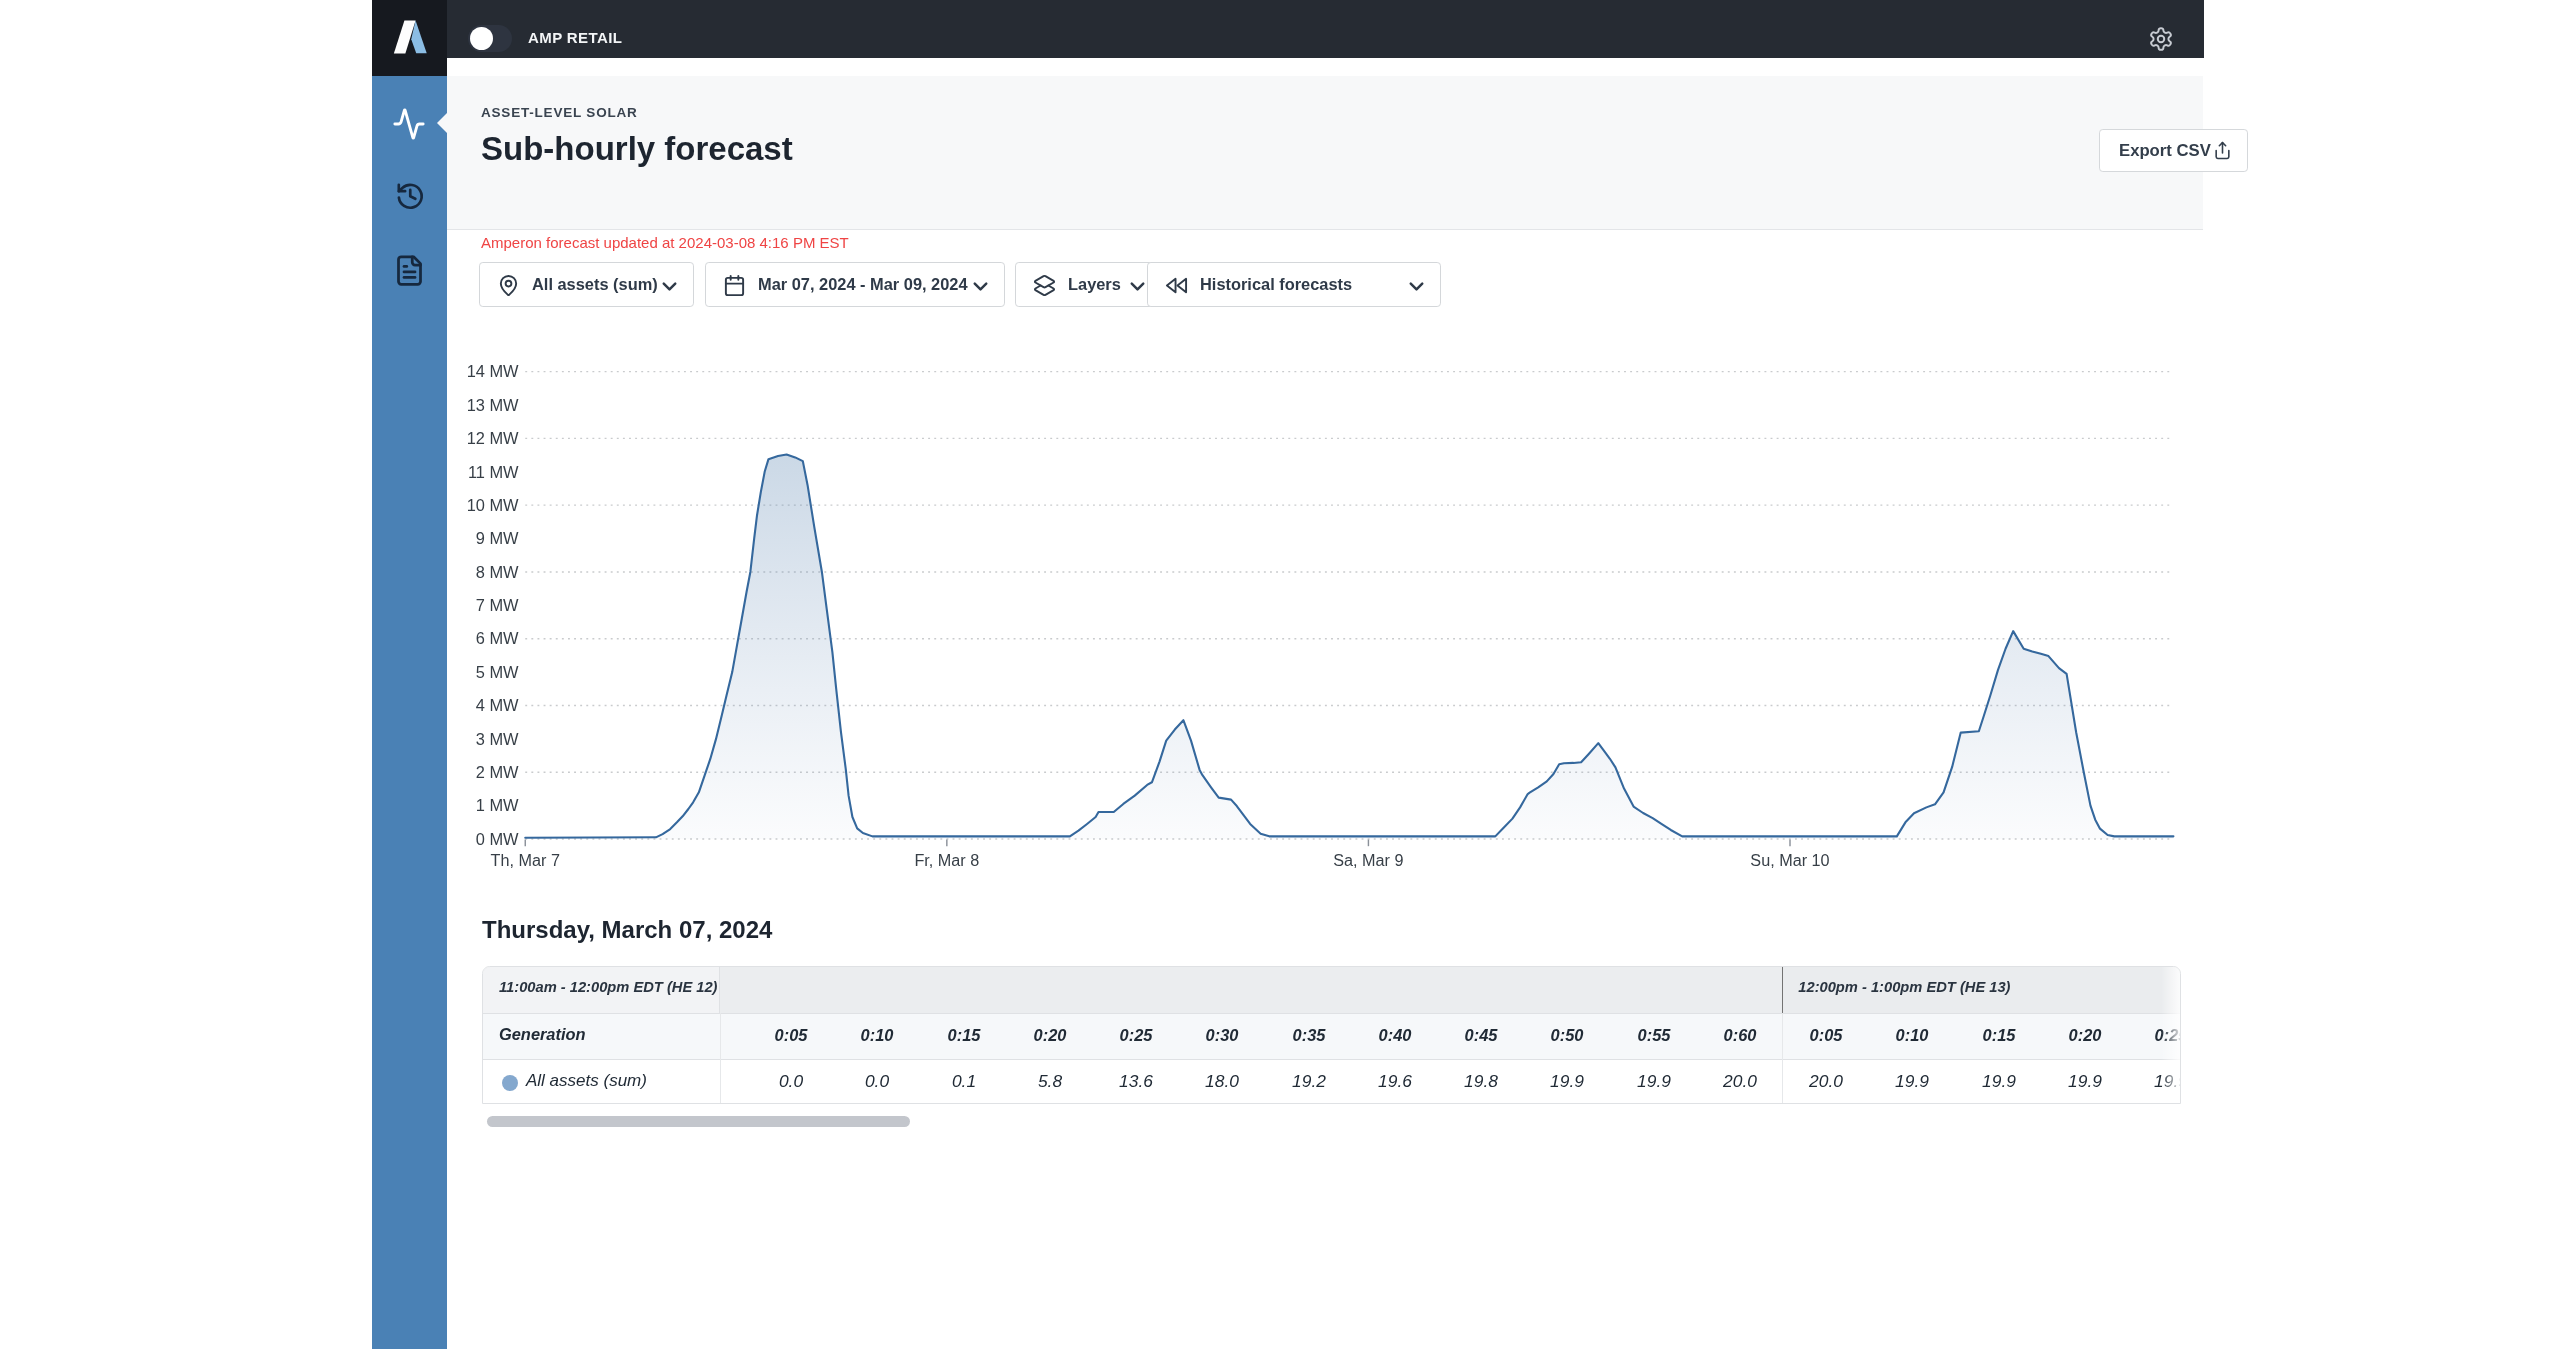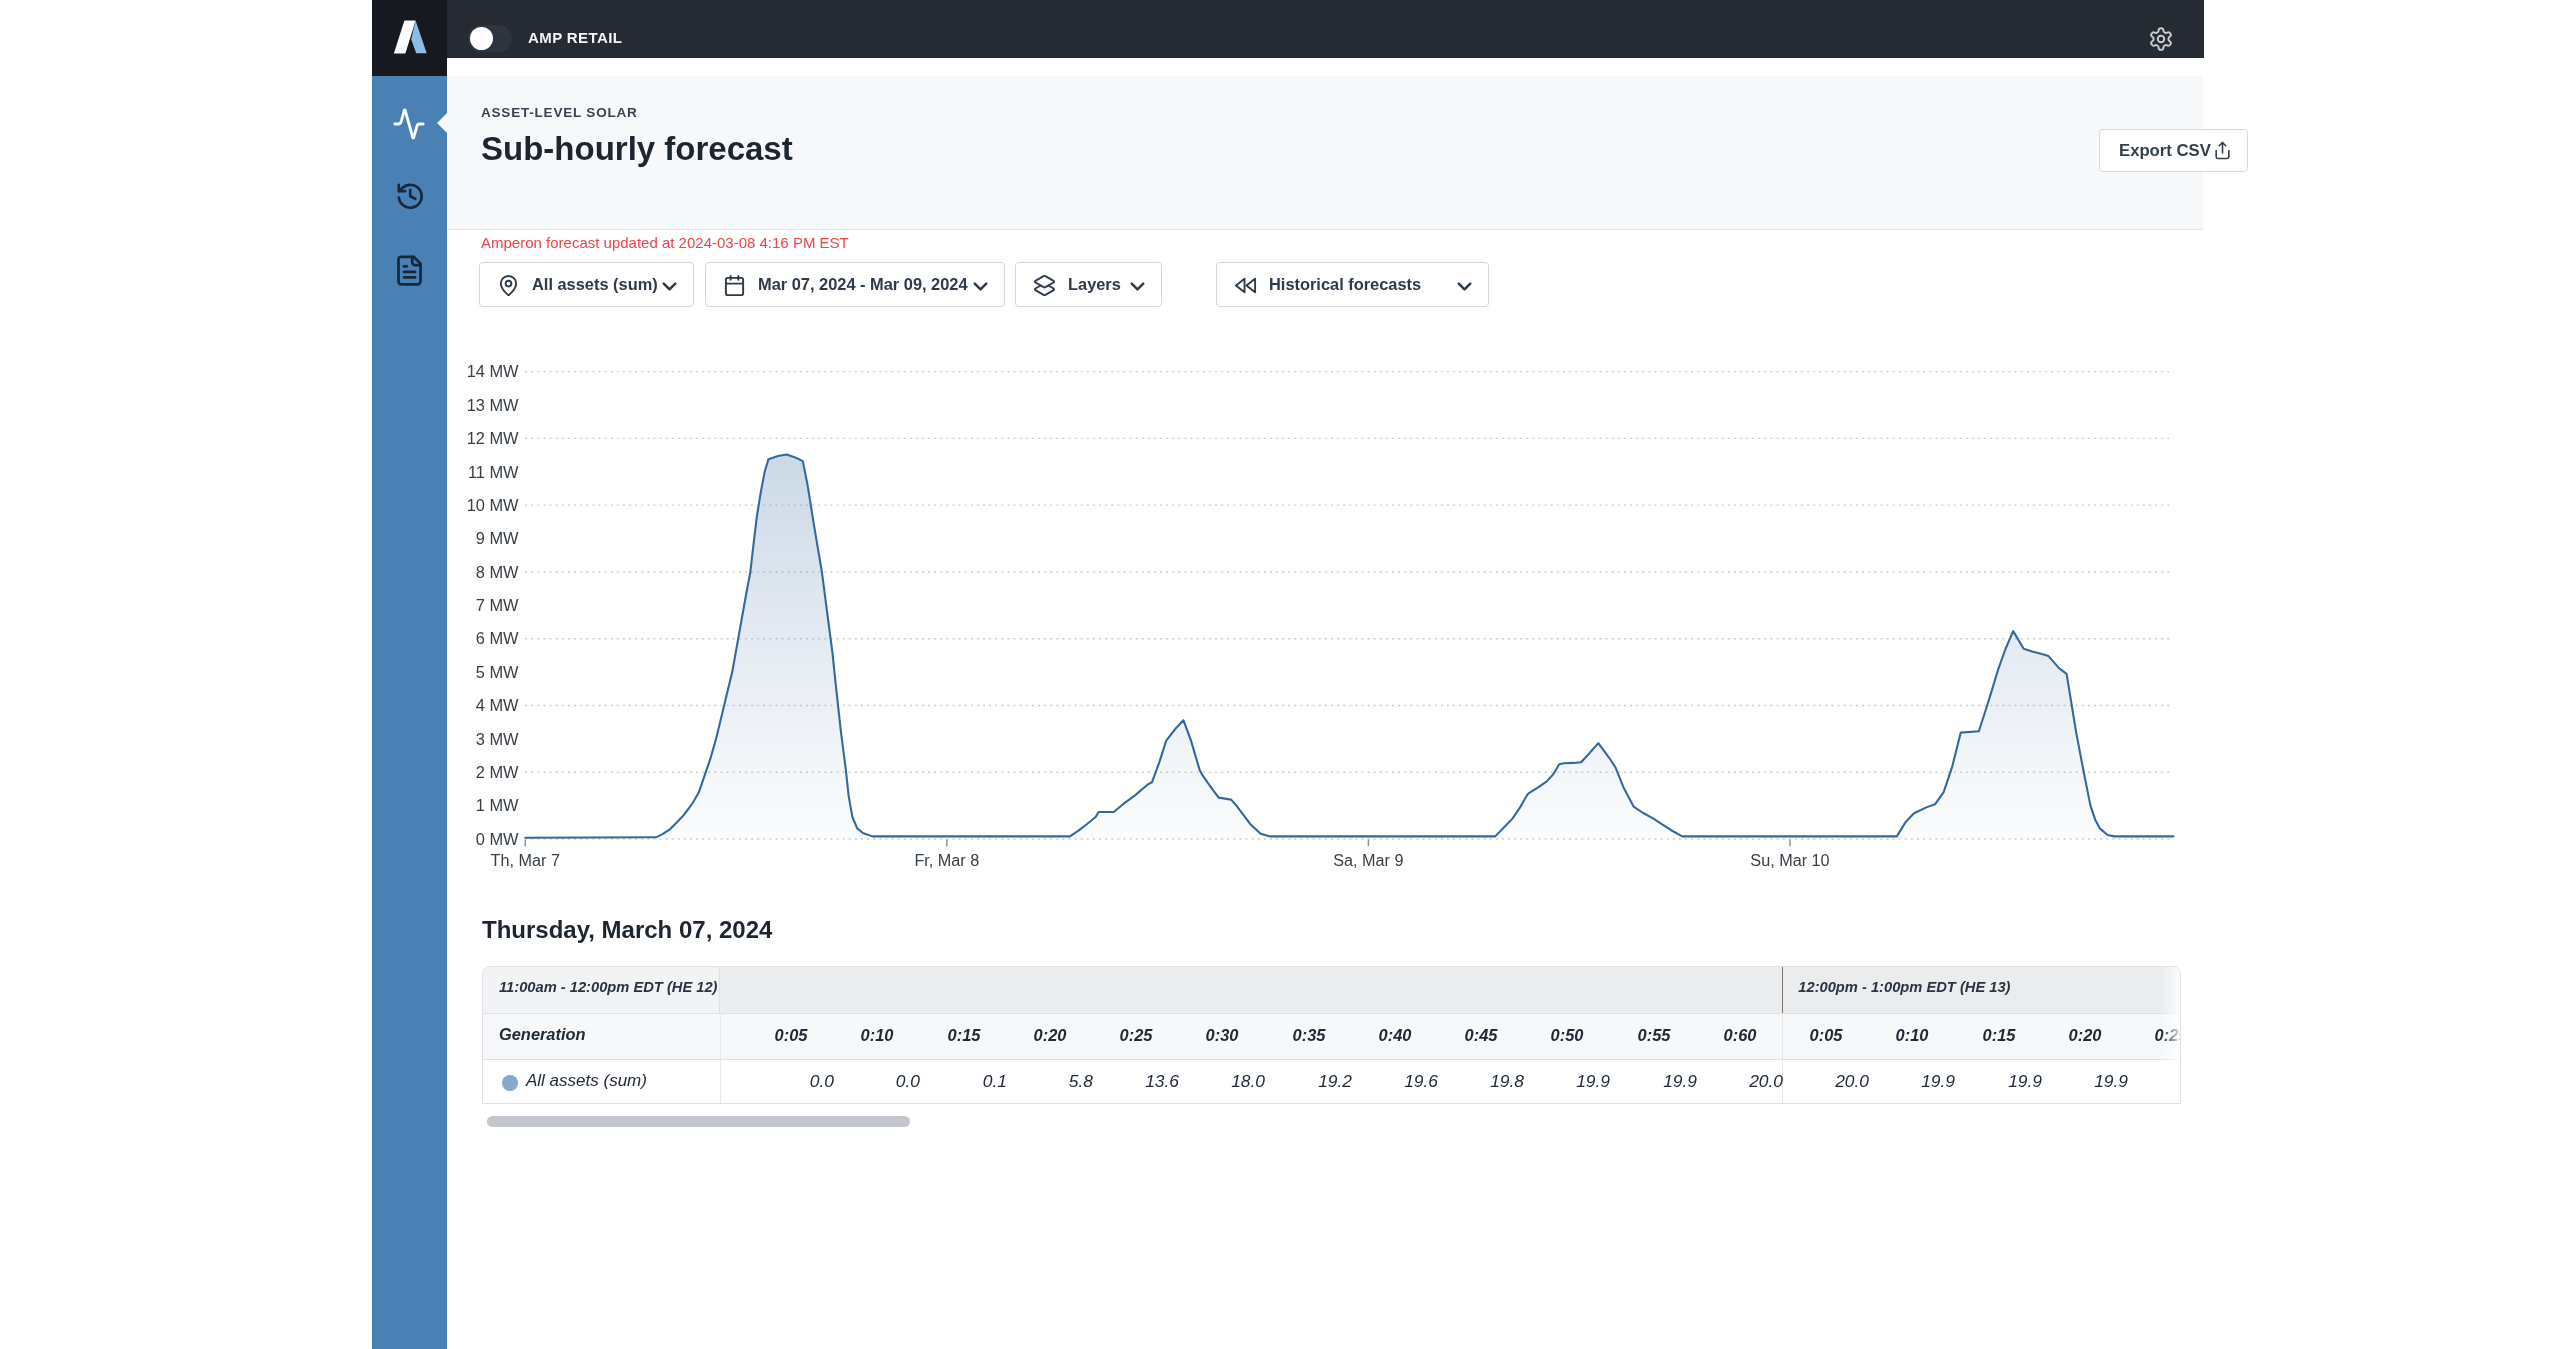--- a/index.html
+++ b/index.html
@@ -123,7 +123,7 @@
         <path d="m6 9 6 6 6-6"></path>
       </svg>
   </div>
-  <div class="fbtn" style="left:844px;width:273px">
+  <div class="fbtn" style="left:775px;width:294px">
     <svg class="ic" width="23" height="23" viewBox="0 0 24 24" fill="none" stroke="#2f3a48" stroke-width="2" stroke-linecap="round" stroke-linejoin="round">
       <polygon points="11 19 2 12 11 5 11 19"></polygon>
         <polygon points="22 19 13 12 22 5 22 19"></polygon>

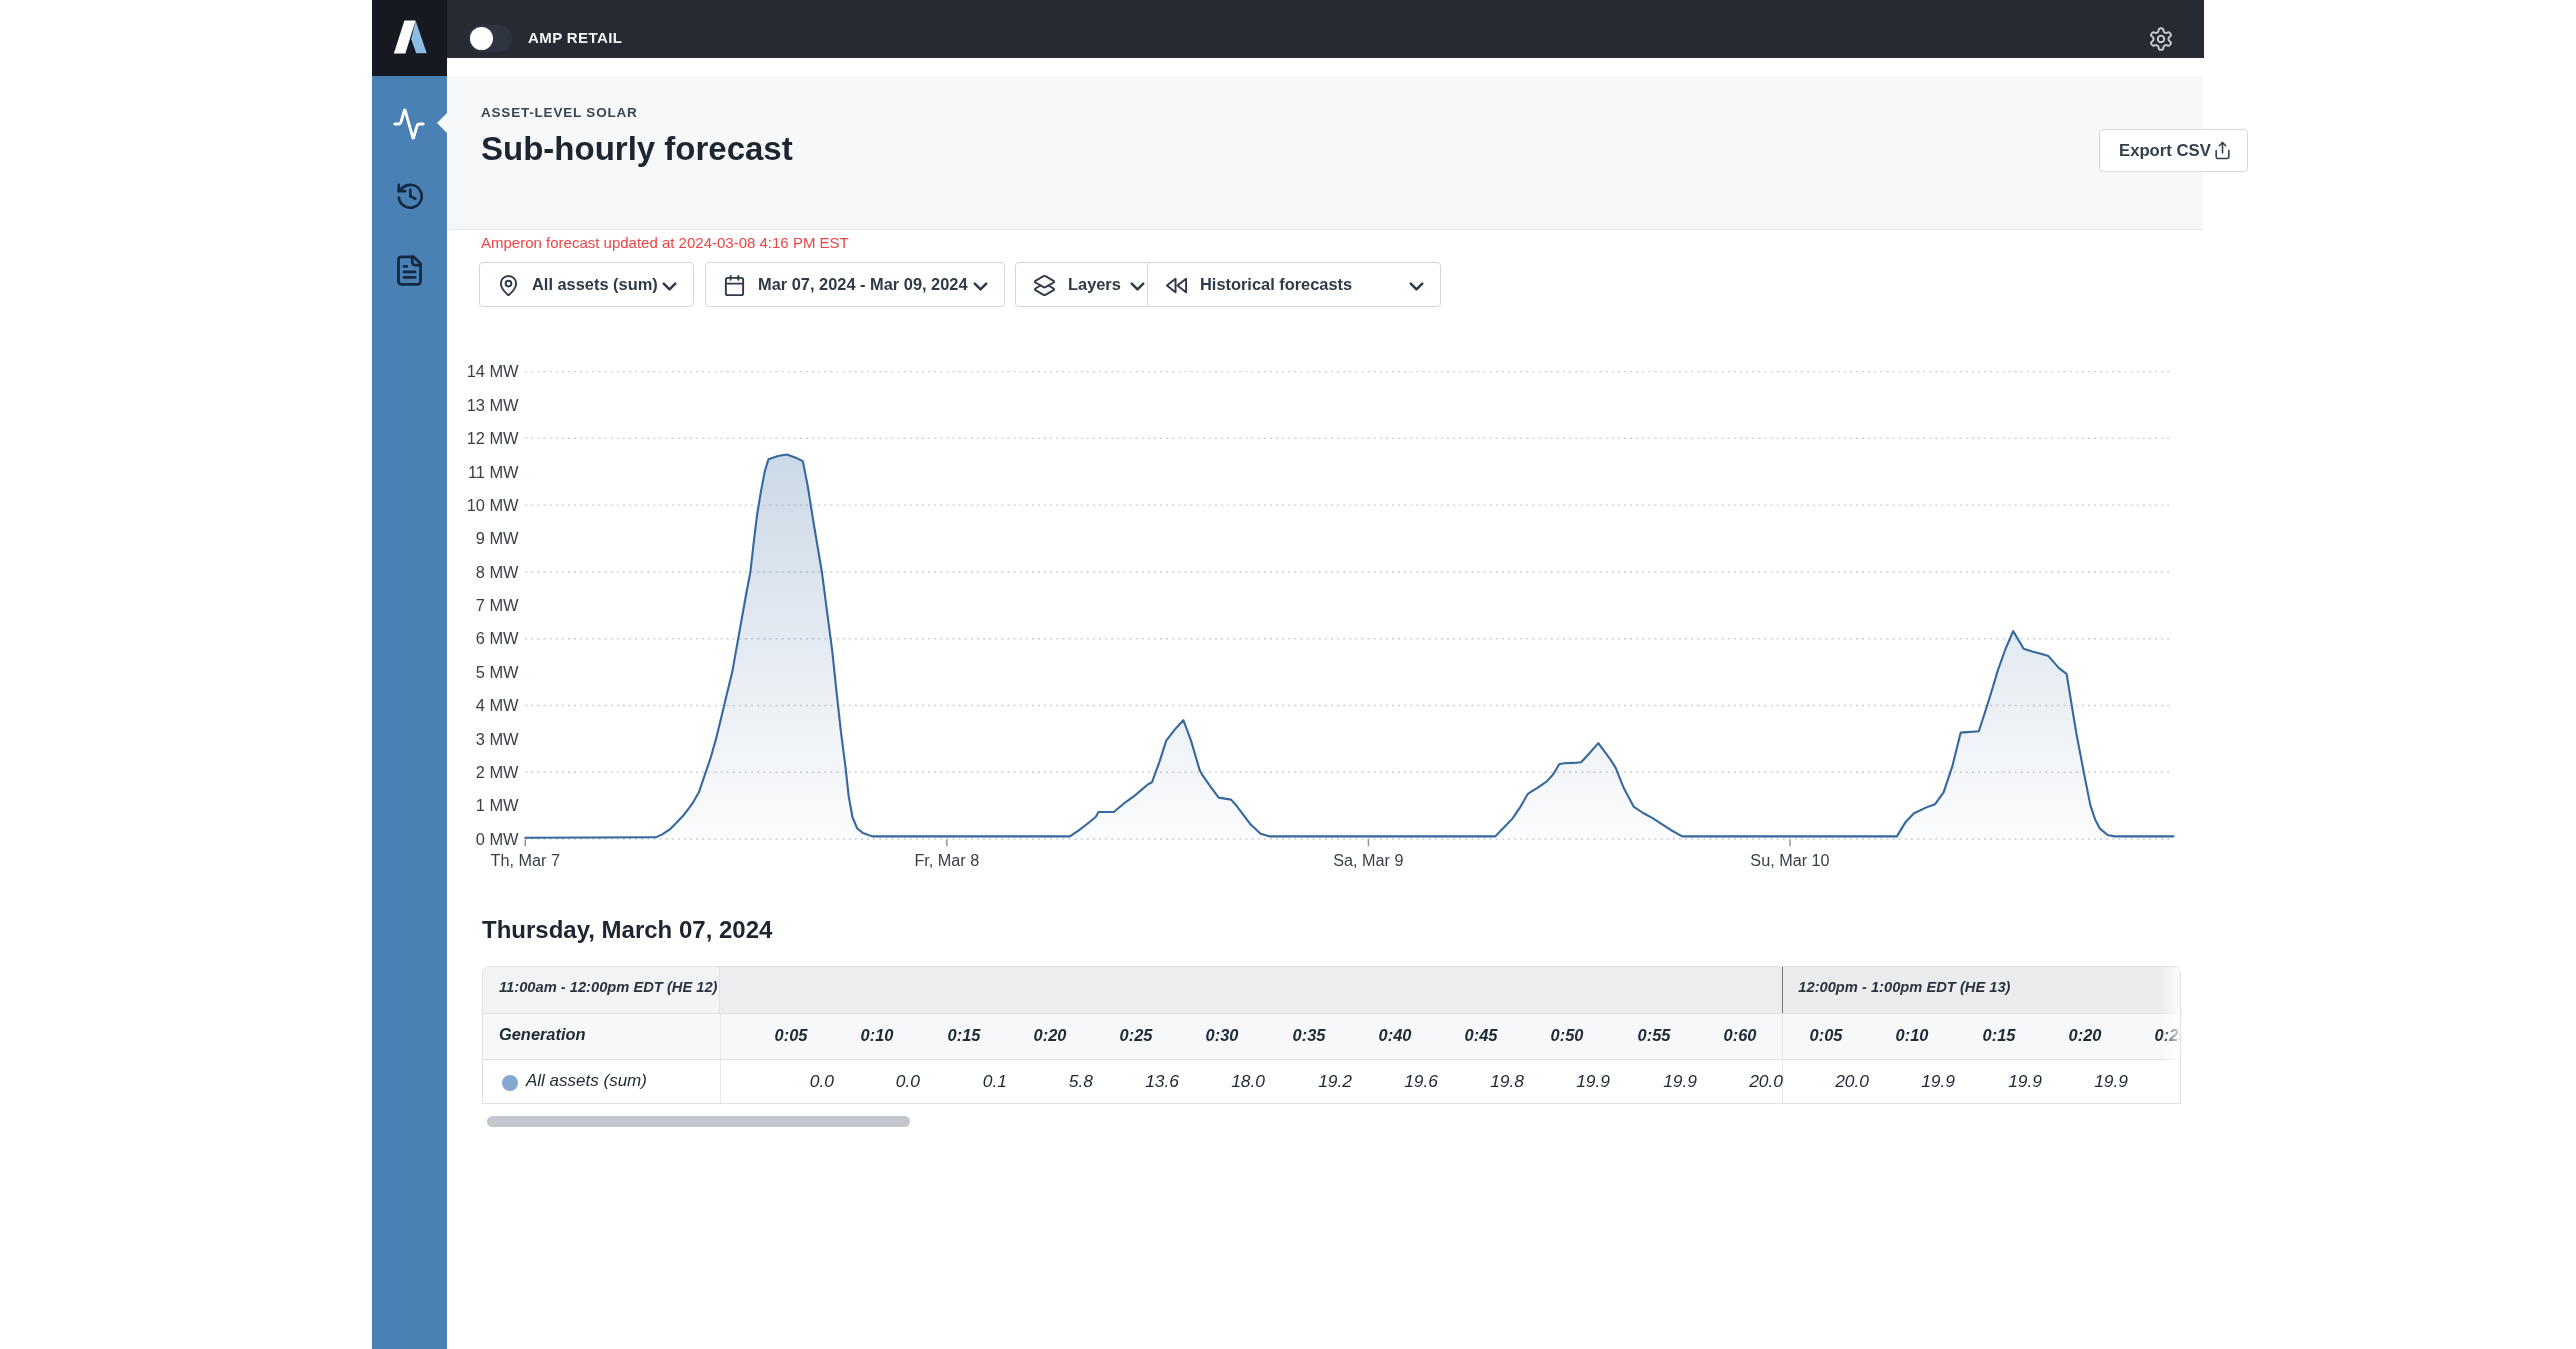--- a/index.html
+++ b/index.html
@@ -35,7 +35,7 @@
 .r3 { position:absolute; left:0; top:92px; width:100%; height:47px; background:#fff; border-top:1px solid #dfe1e4; }
 .hlab { position:absolute; top:12.4px; font-size:14.7px; font-weight:bold; color:#2a3440; white-space:nowrap; }
 .tc { position:absolute; width:86px; text-align:center; font-size:16.4px; font-weight:bold; color:#212b36; padding-top:12.4px; height:46px; white-space:nowrap; }
-.tc.v { font-weight:normal; font-size:17.4px; padding-top:11.4px;text-align:right; }
+.tc.v { font-weight:normal; font-size:17.4px; padding-top:11.4px; }
 .dot { position:absolute; left:19px; top:108px; width:16px; height:16px; border-radius:50%; background:#84a8ce; }
 .rowname { position:absolute; left:43px; top:104px; font-size:17px; color:#212b36; }
 .genname { position:absolute; left:16px; top:58px; font-size:16.4px; font-weight:bold; color:#212b36; }

